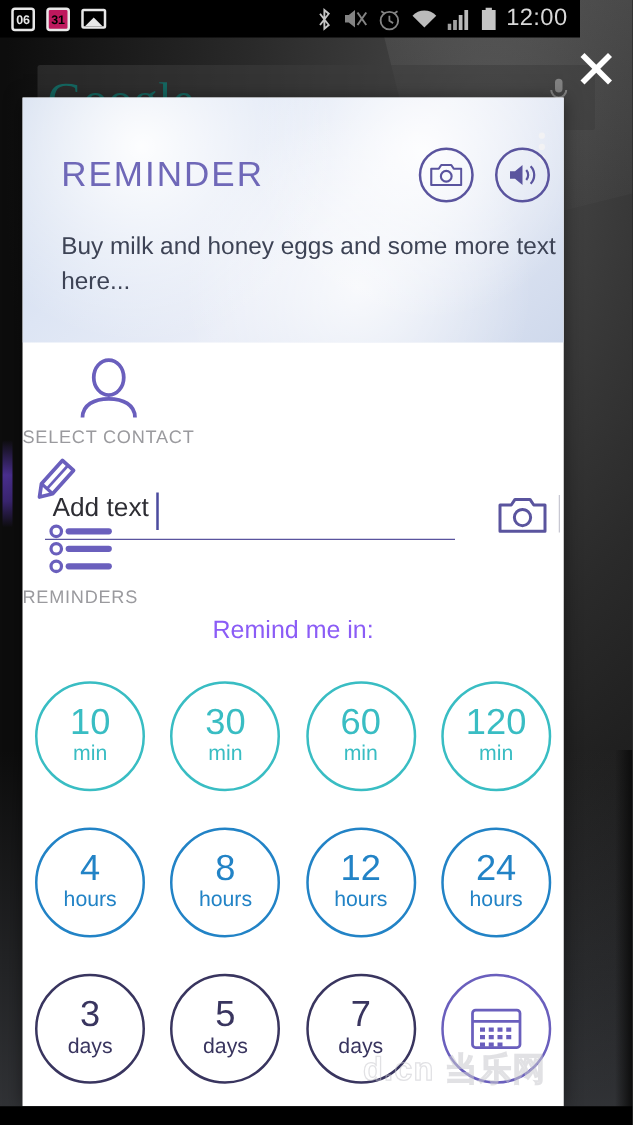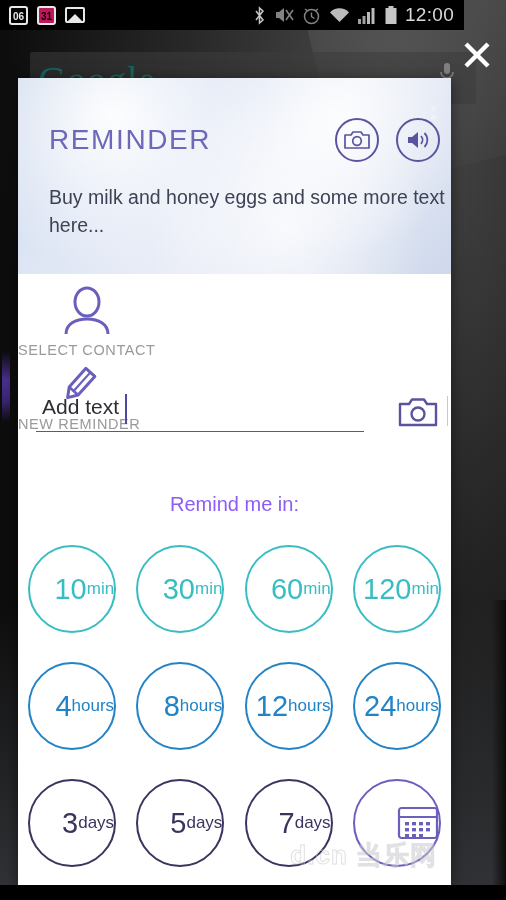--- a/index.html
+++ b/index.html
@@ -305,7 +305,6 @@
             </g>
           </svg>
         </span>
-        <span class="lbl">NEW REMINDER</span>
       </div>
     </div>
 

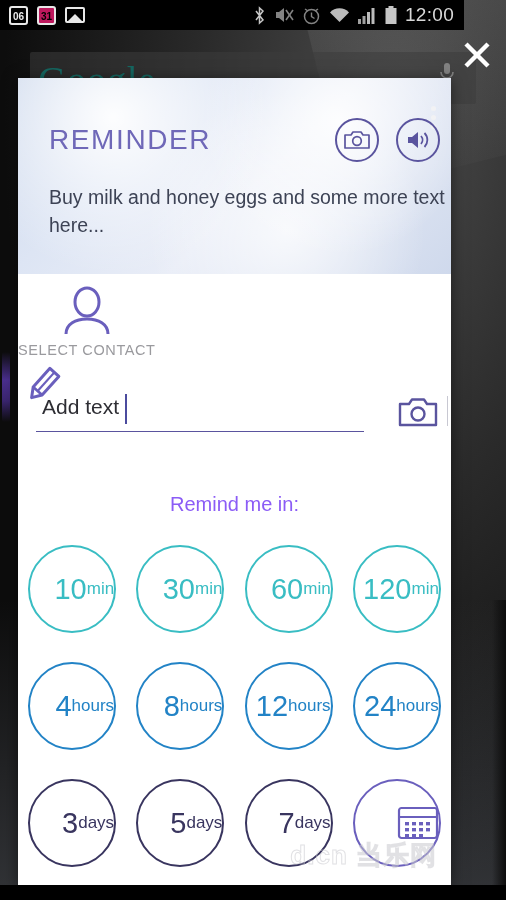--- a/index.html
+++ b/index.html
@@ -305,6 +305,19 @@
             </g>
           </svg>
         </span>
+      </div>
+      <div class="action">
+        <span class="glyph">
+          <svg width="52" height="44" viewBox="0 0 52 44">
+            <circle cx="7" cy="8" r="4.2" stroke="#6a5fbd" stroke-width="2.6" fill="none"></circle>
+            <circle cx="7" cy="22" r="4.2" stroke="#6a5fbd" stroke-width="2.6" fill="none"></circle>
+            <circle cx="7" cy="36" r="4.2" stroke="#6a5fbd" stroke-width="2.6" fill="none"></circle>
+            <line x1="17" y1="8" x2="49" y2="8" stroke="#6a5fbd" stroke-width="5" stroke-linecap="round"></line>
+            <line x1="17" y1="22" x2="49" y2="22" stroke="#6a5fbd" stroke-width="5" stroke-linecap="round"></line>
+            <line x1="17" y1="36" x2="49" y2="36" stroke="#6a5fbd" stroke-width="5" stroke-linecap="round"></line>
+          </svg>
+        </span>
+        <span class="lbl">REMINDERS</span>
       </div>
     </div>
 

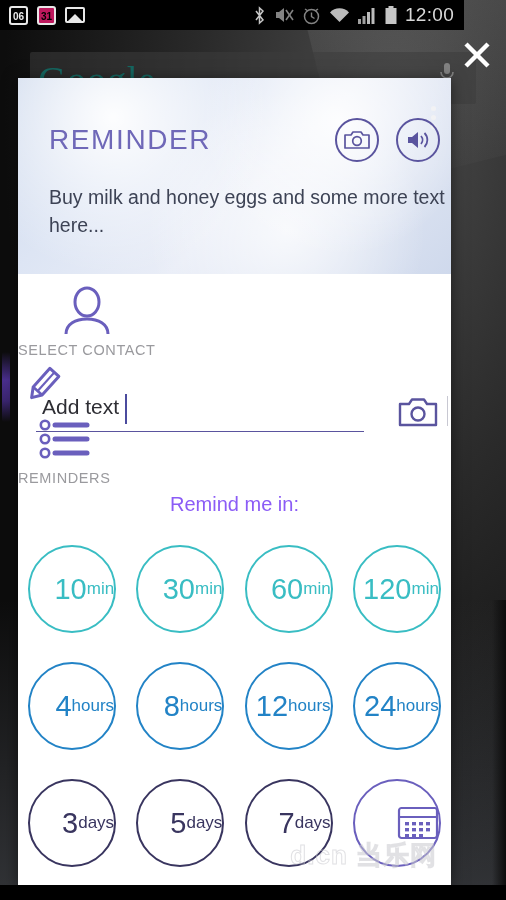--- a/index.html
+++ b/index.html
@@ -170,7 +170,7 @@
   .bubble {
     width: 88px; height: 88px; border-radius: 50%;
     border: 2px solid #c4b5fd;
-    display: flex; align-items: center; justify-content: flex-end;
+    display: flex; flex-direction: column; align-items: center; justify-content: center;
     cursor: pointer; background: #fff;
   }
   .bubble .num { font-size: 29px; line-height: 28px; font-weight: 400; }

